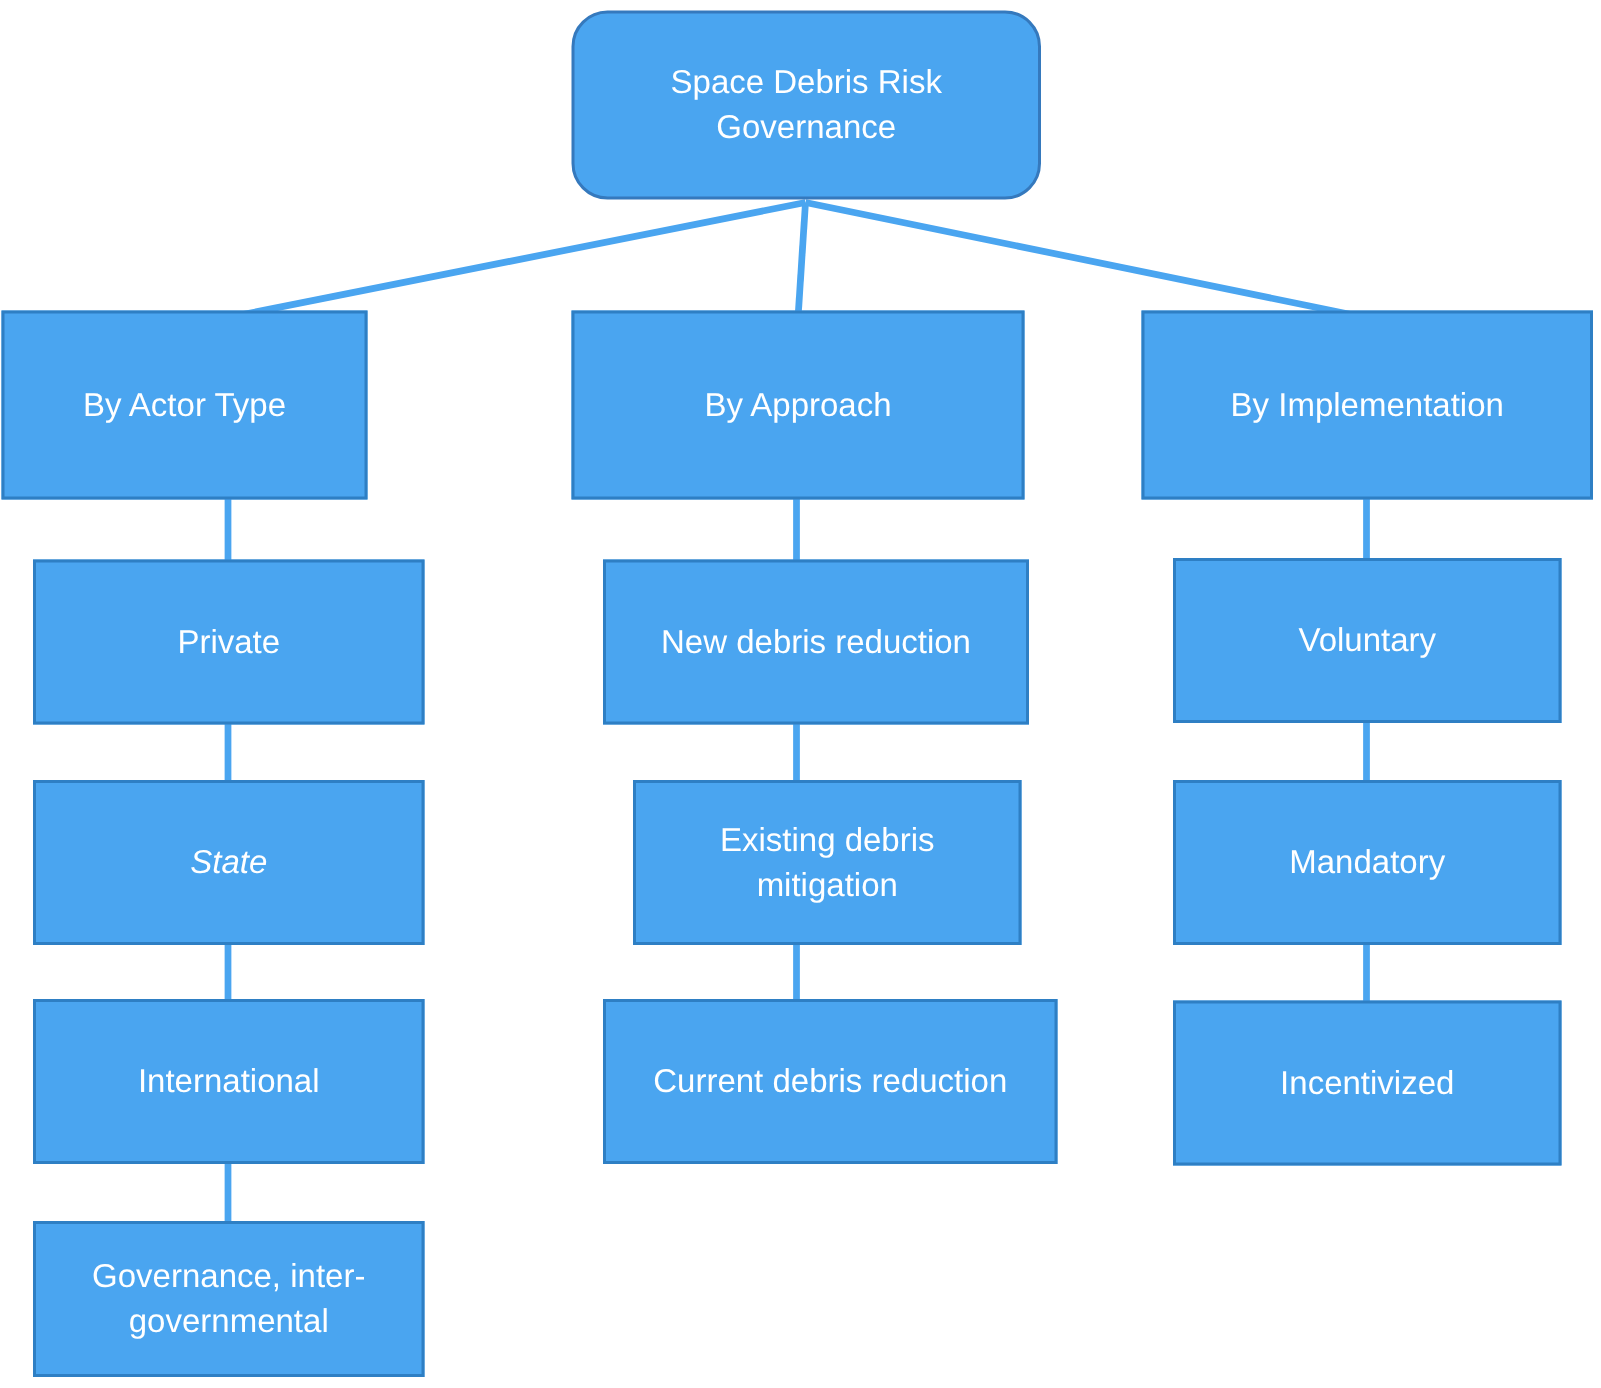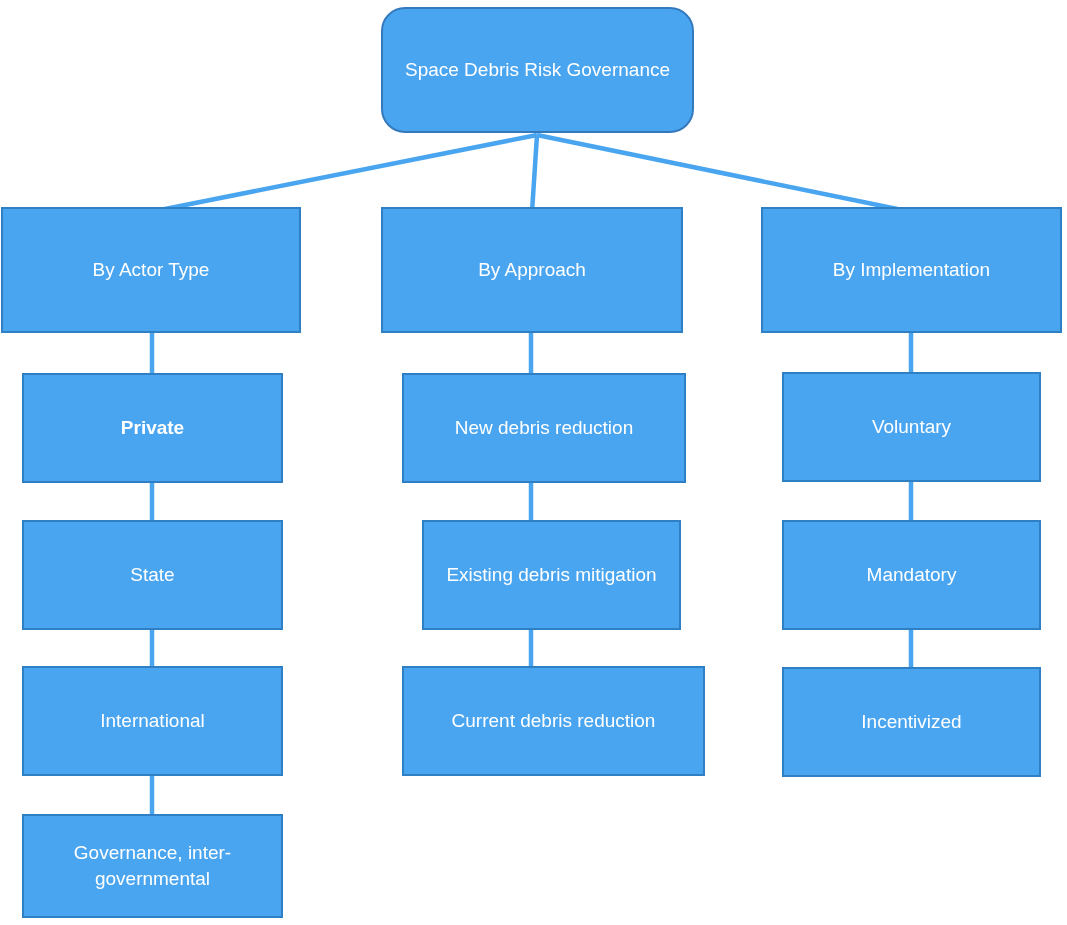--- a/index.html
+++ b/index.html
@@ -39,7 +39,7 @@
     align-items:center;
     justify-content:center;
     text-align:center;
-    font-size:19px;
+    font-size:22px;
     line-height:1.35;
     box-sizing:border-box;
     padding:4px 14px;

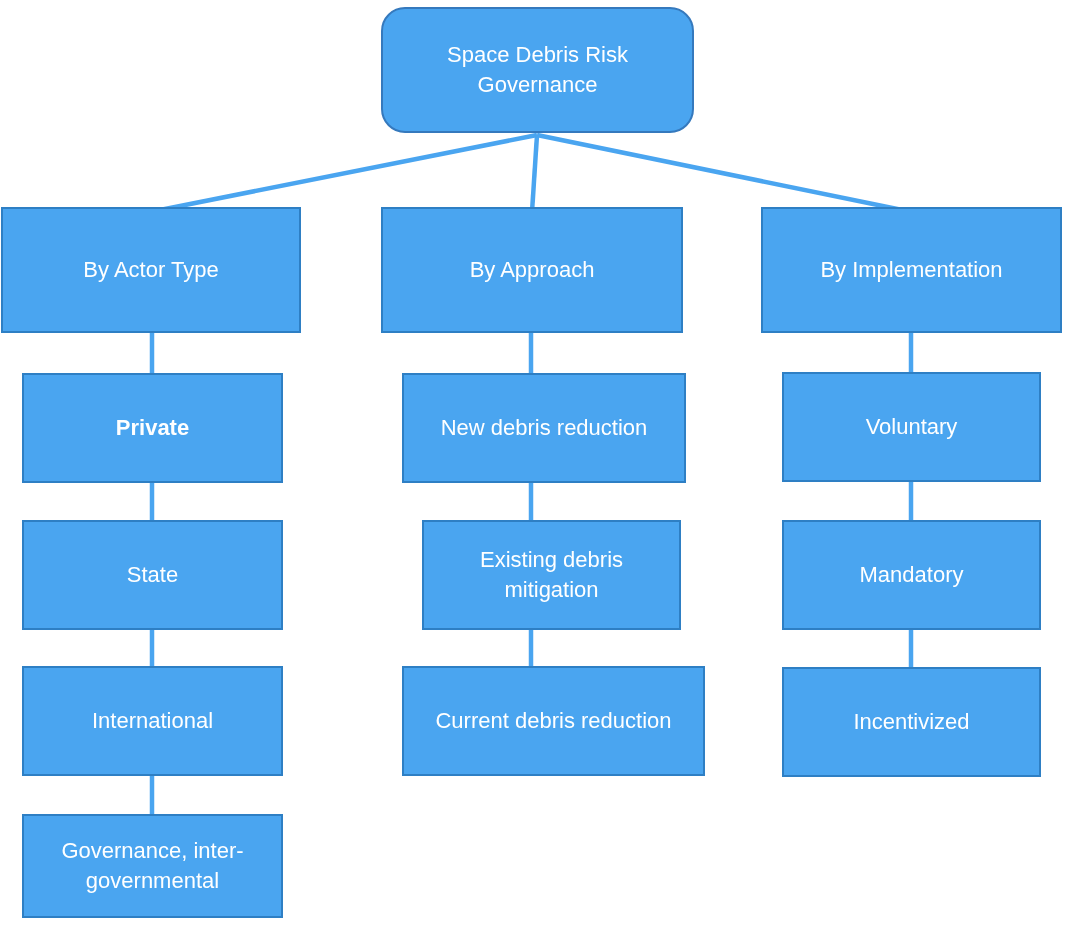--- a/index.html
+++ b/index.html
@@ -76,7 +76,7 @@
 
   <div class="node root" style="left:381px;top:7px;width:313px;height:126px;">Space Debris Risk Governance</div>
 
-  <div class="node" style="left:1px;top:207px;width:300px;height:126px;">By Actor Type</div>
+  <div class="node" style="left:1px;top:207px;width:244px;height:126px;">By Actor Type</div>
   <div class="node" style="left:761px;top:207px;width:301px;height:126px;">By Implementation</div>
   <div class="node" style="left:381px;top:207px;width:302px;height:126px;">By Approach</div>
 

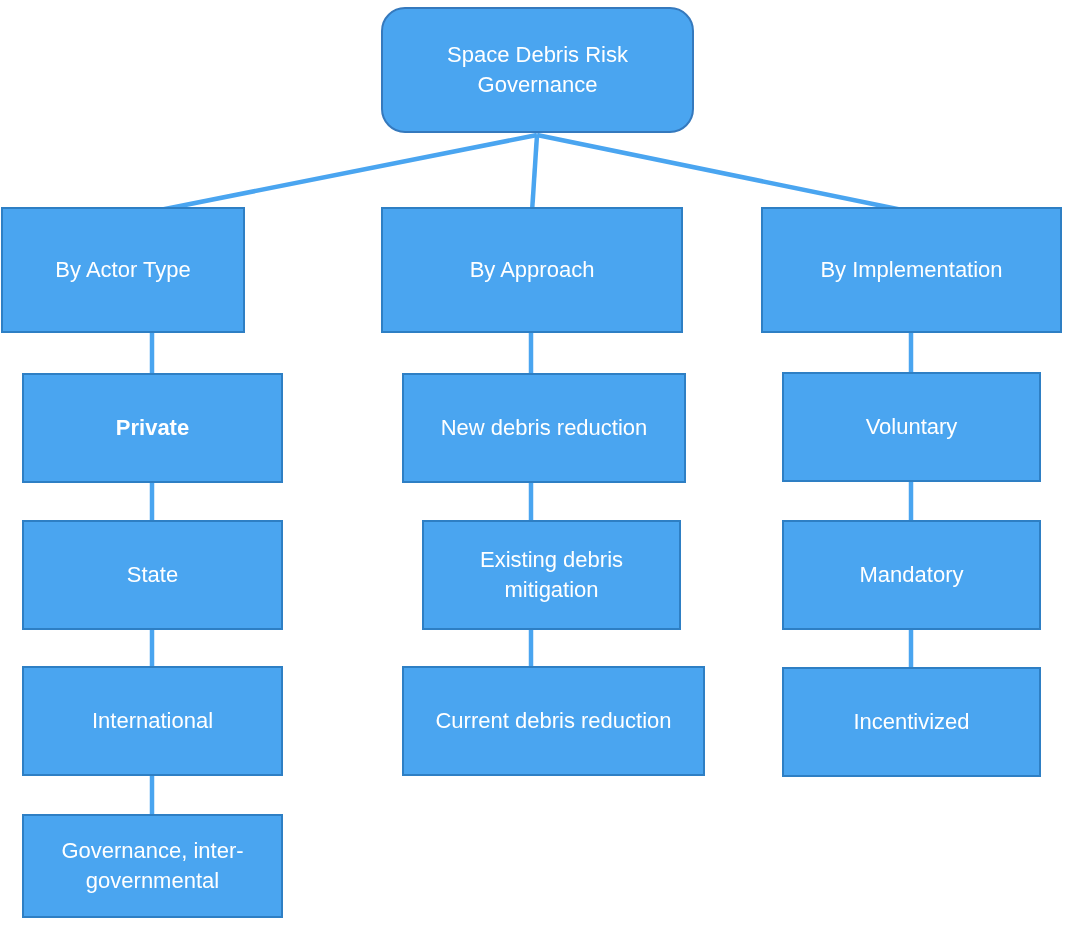--- a/index.html
+++ b/index.html
@@ -80,7 +80,7 @@
   <div class="node" style="left:761px;top:207px;width:301px;height:126px;">By Implementation</div>
   <div class="node" style="left:381px;top:207px;width:302px;height:126px;">By Approach</div>
 
-  <div class="node" style="left:22px;top:373px;width:261px;height:110px;font-weight:bold;">Private</div>
+  <div class="node" style="left:22px;top:373px;width:261px;height:110px;">Private</div>
   <div class="node" style="left:22px;top:520px;width:261px;height:110px;">State</div>
   <div class="node" style="left:22px;top:666px;width:261px;height:110px;">International</div>
   <div class="node" style="left:22px;top:814px;width:261px;height:104px;">Governance, inter-governmental</div>

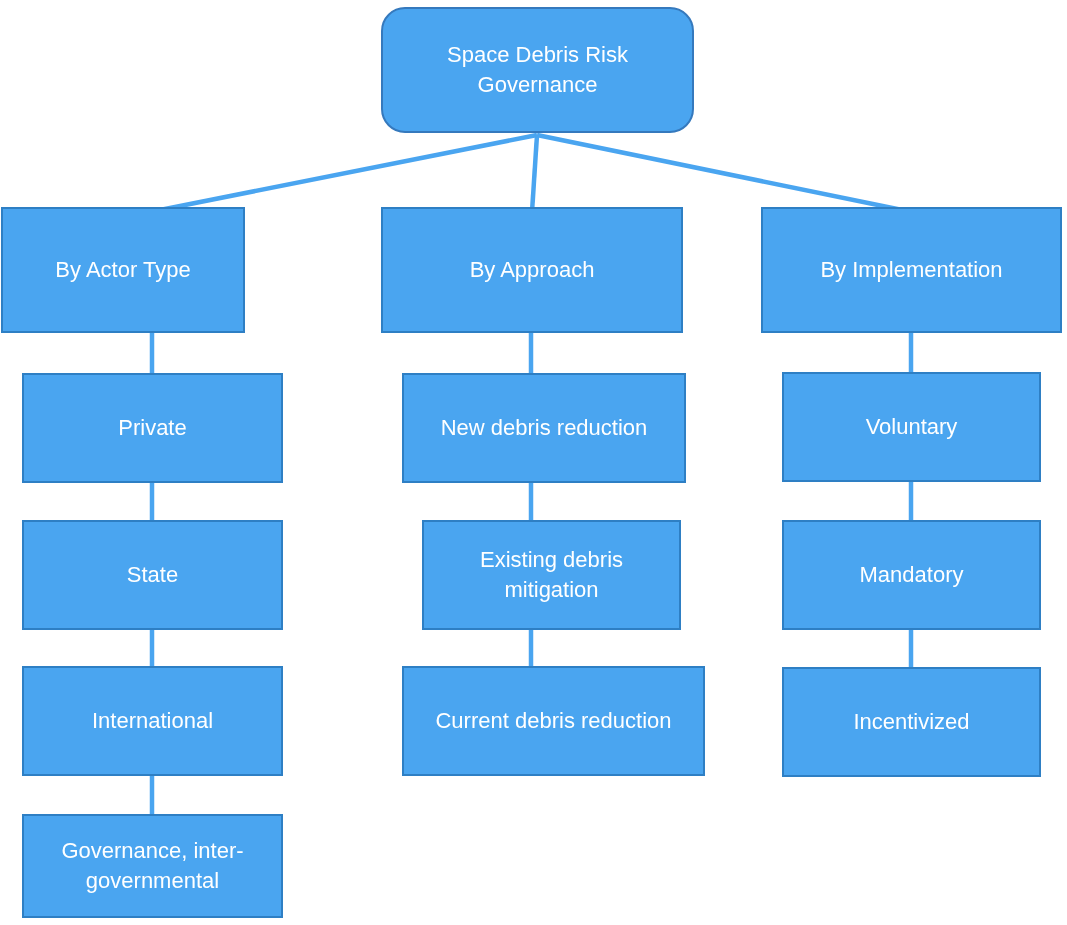--- a/index.html
+++ b/index.html
@@ -81,7 +81,7 @@
   <div class="node" style="left:381px;top:207px;width:302px;height:126px;">By Approach</div>
 
   <div class="node" style="left:22px;top:373px;width:261px;height:110px;">Private</div>
-  <div class="node" style="left:22px;top:520px;width:261px;height:110px;">State</div>
+  <div class="node" style="left:22px;top:520px;width:261px;height:110px;font-style:italic;">State</div>
   <div class="node" style="left:22px;top:666px;width:261px;height:110px;">International</div>
   <div class="node" style="left:22px;top:814px;width:261px;height:104px;">Governance, inter-governmental</div>
 

